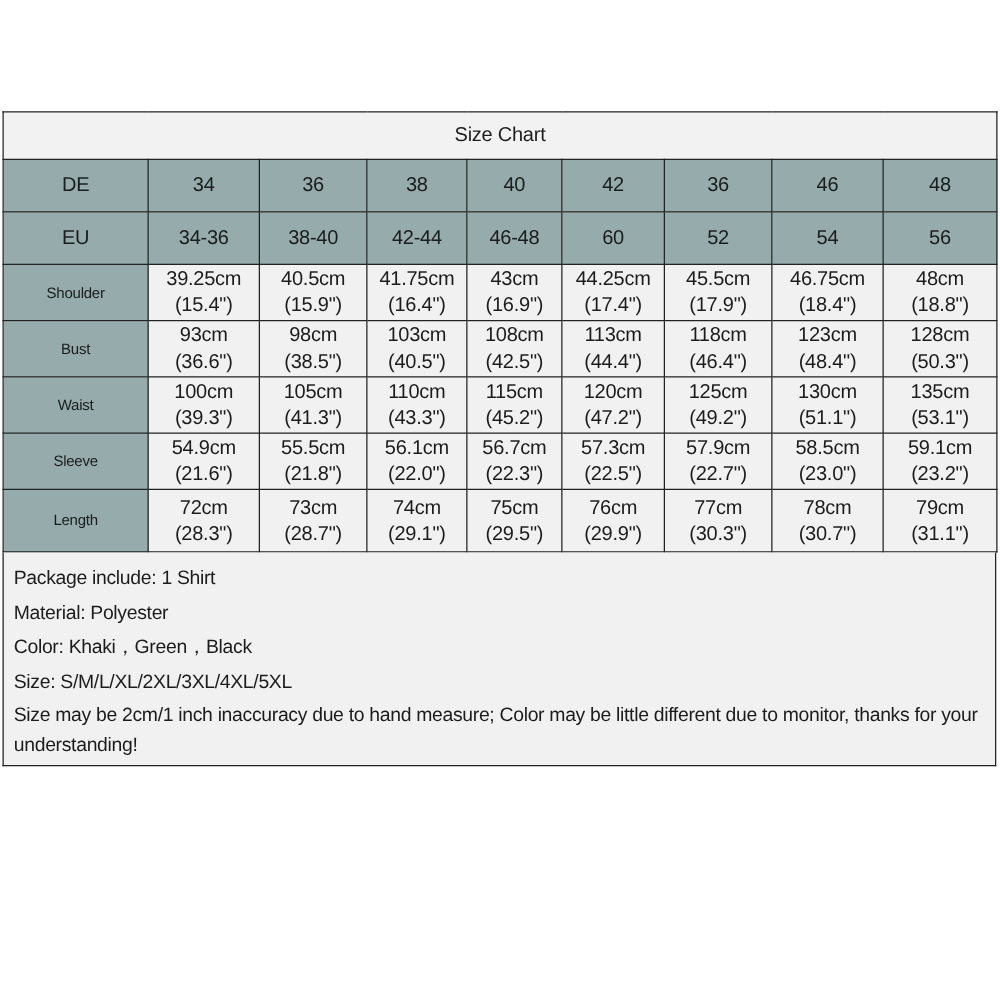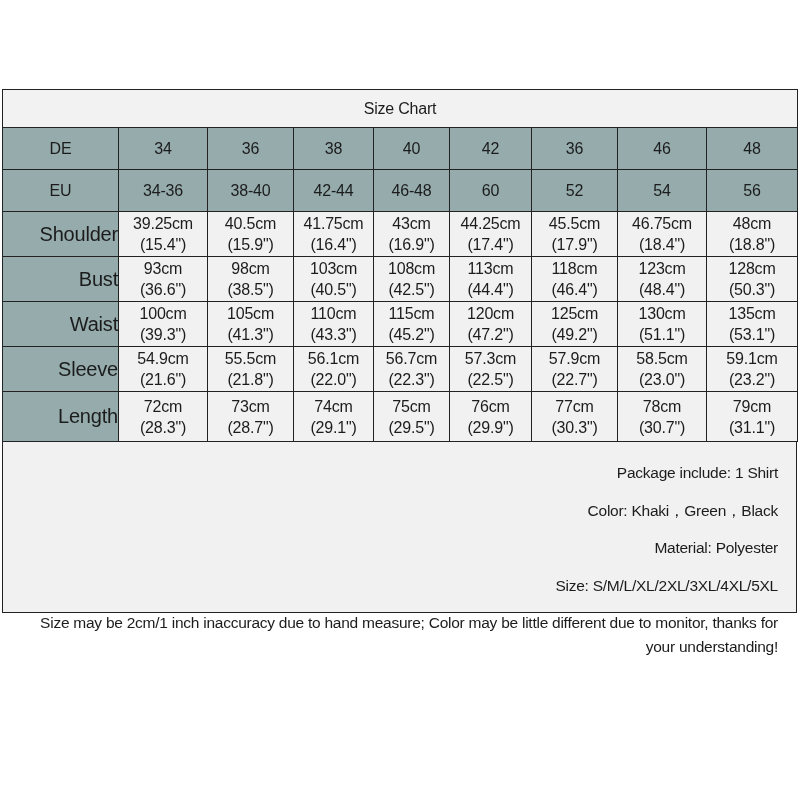--- a/index.html
+++ b/index.html
@@ -12,7 +12,7 @@
     .title-row td { background: #f2f2f2; height: 37px; font-size: 15.5px; }
     .size-row td { background: #95abac; height: 41px; }
     .measure-row td { background: #f1f1f1; height: 44px; font-size: 15.5px; line-height: 21px; }
-    .measure-row td.lbl { background: #95abac; font-size: 20px; text-align: right; }
+    .measure-row td.lbl { background: #95abac; font-size: 12px; }
     .measure-row.tall td { height: 49px; }
     .size-row td.lbl { font-size: 16px; }
     .cm, .in { display: block; }

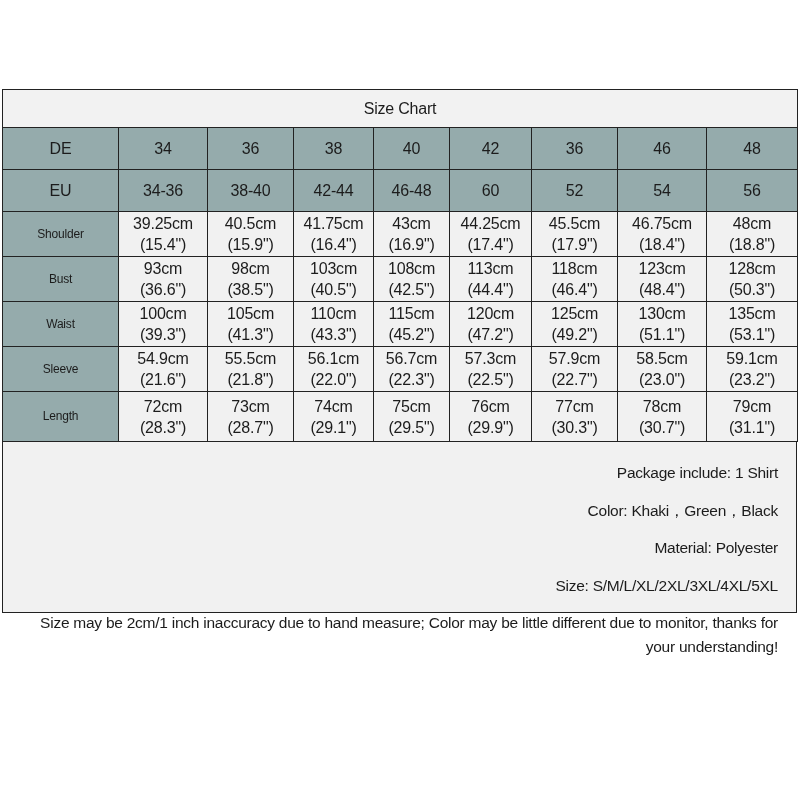--- a/index.html
+++ b/index.html
@@ -19,7 +19,7 @@
     .info { border: 1.5px solid #222; border-top: none; background: #f1f1f1;
             height: 171px; box-sizing: border-box; padding: 5px 4px 0 4px;
             font-size: 15.5px; line-height: 23.6px; letter-spacing: -0.25px; }
-    .info div { margin: 14px; text-align: right; }
+    .info div { margin: 4px; }
   </style>
 </head>
 <body>

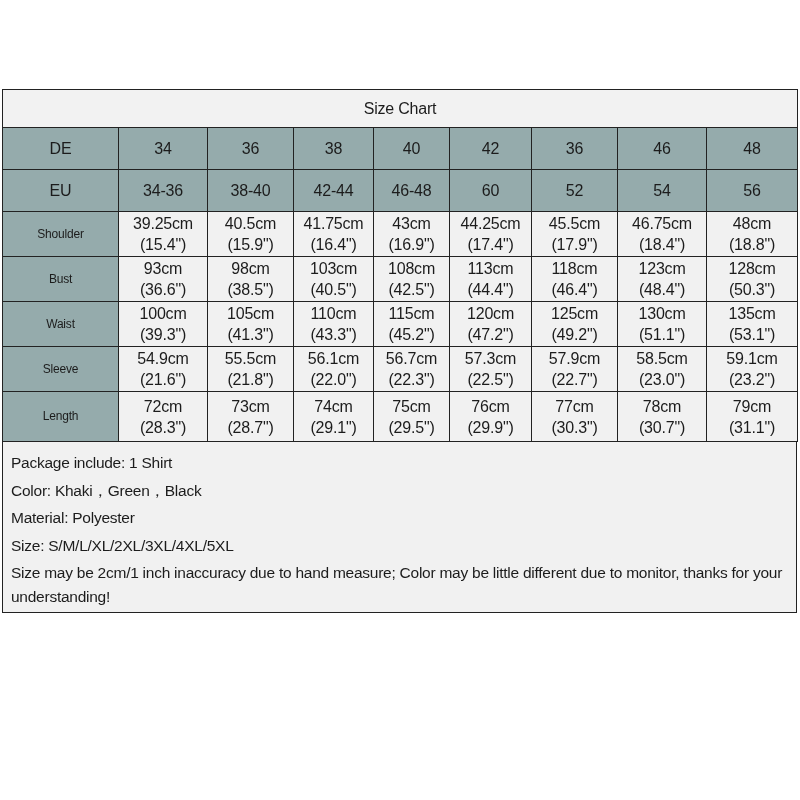--- a/index.html
+++ b/index.html
@@ -245,8 +245,8 @@
 
   <div class="info">
     <div>Package include:  1 Shirt</div>
+    <div>Material: Polyester</div>
     <div>Color: Khaki，Green，Black</div>
-    <div>Material: Polyester</div>
     <div>Size: S/M/L/XL/2XL/3XL/4XL/5XL</div>
     <div>Size may be 2cm/1 inch inaccuracy due to hand measure; Color may be little different due to monitor, thanks for your understanding!</div>
   </div>

